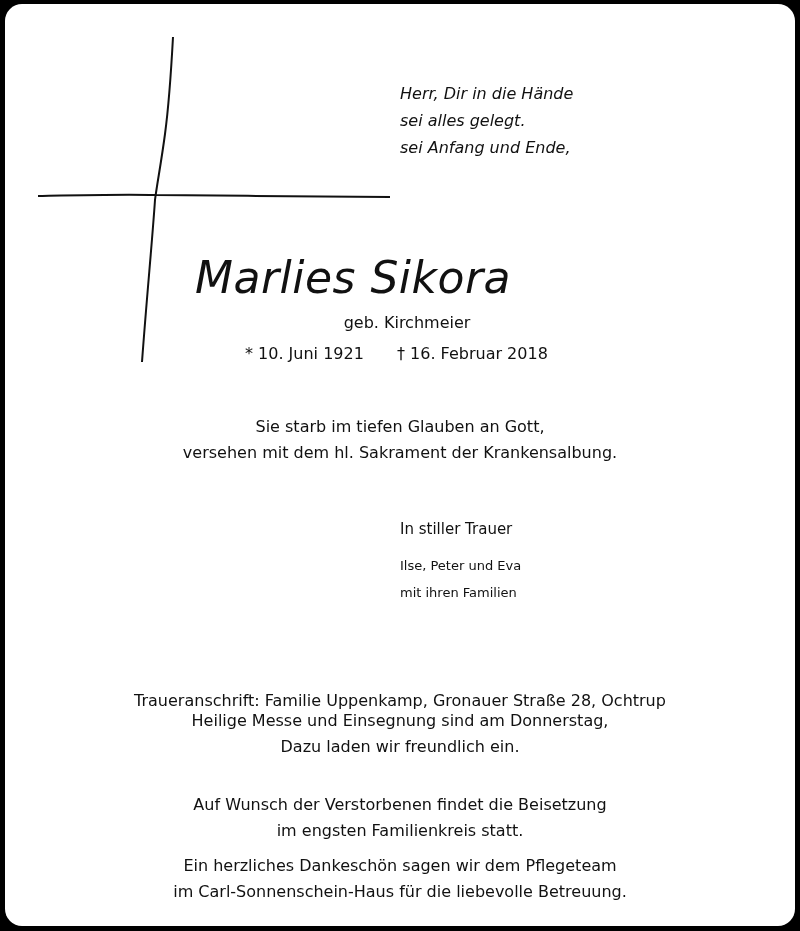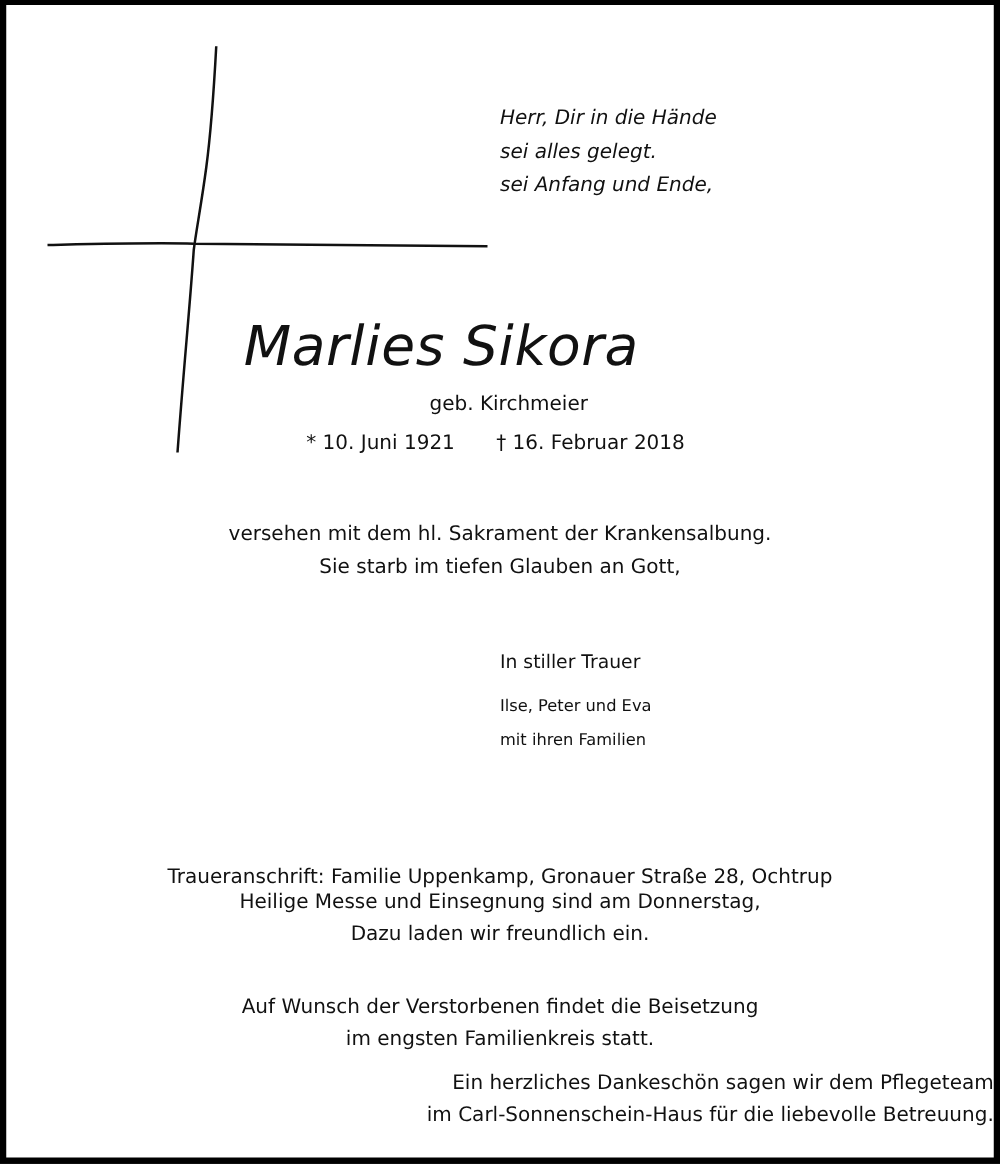--- a/index.html
+++ b/index.html
@@ -8,6 +8,7 @@
     position: absolute; left: 5px; top: 4px; width: 790px; height: 922px;
     background: #fff; color: #111;
     font-family: "DejaVu Sans", sans-serif;
+    border-radius: 17px;
   }
   .abs { position: absolute; white-space: nowrap; }
   .cross { position: absolute; left: 0; top: 0; }

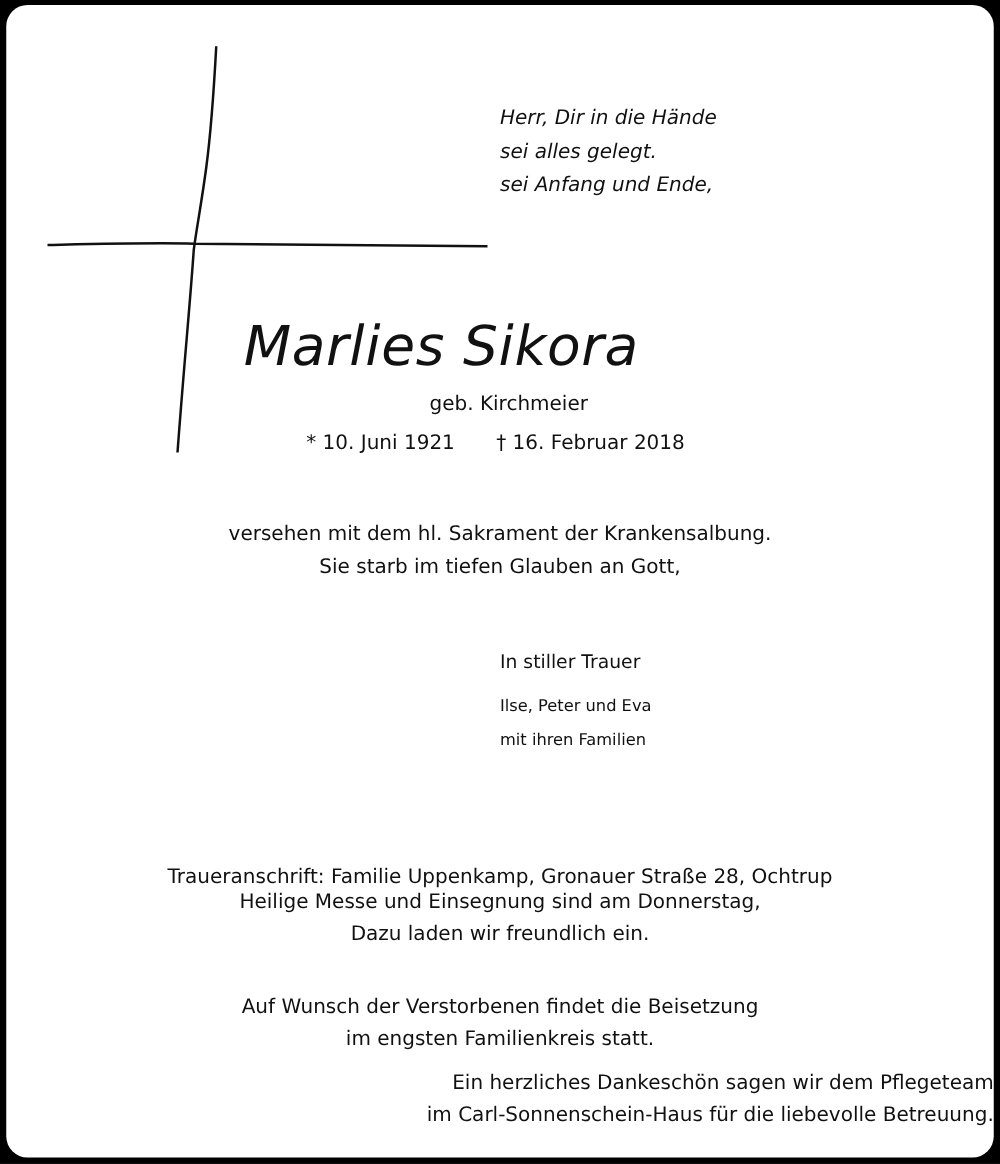--- a/index.html
+++ b/index.html
@@ -51,8 +51,8 @@
   </div>
 
   <div class="abs center p1">
+    <div>Sie starb im tiefen Glauben an Gott,</div>
     <div>versehen mit dem hl. Sakrament der Krankensalbung.</div>
-    <div>Sie starb im tiefen Glauben an Gott,</div>
   </div>
 
   <div class="abs mourn">In stiller Trauer</div>

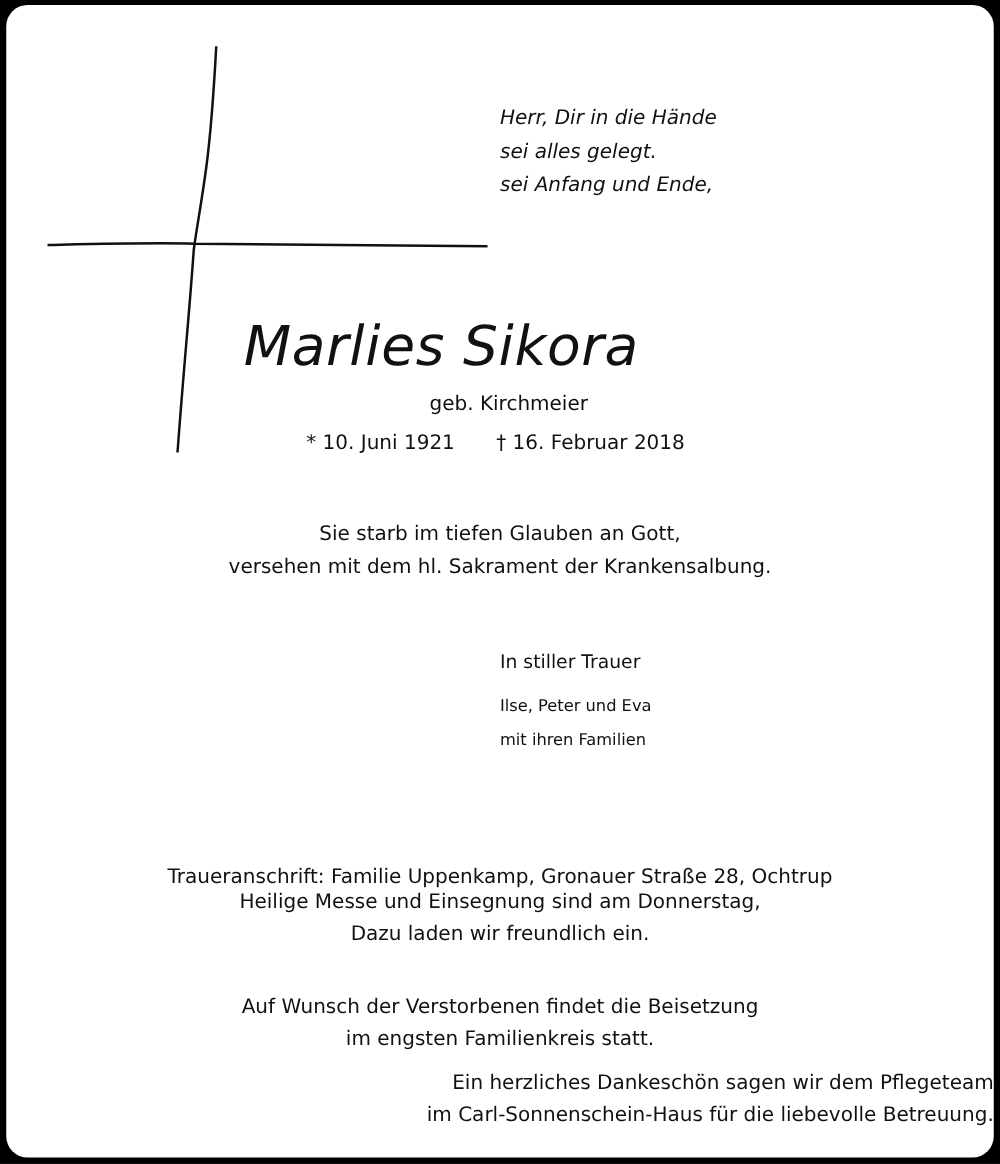--- a/index.html
+++ b/index.html
@@ -25,7 +25,7 @@
   .addr { top: 684px; }
   .p2 { top: 704px; line-height: 26px; }
   .p3 { top: 788px; }
-  .p4 { top: 849px; text-align: right; }
+  .p4 { top: 849px; }
 </style>
 </head>
 <body>

